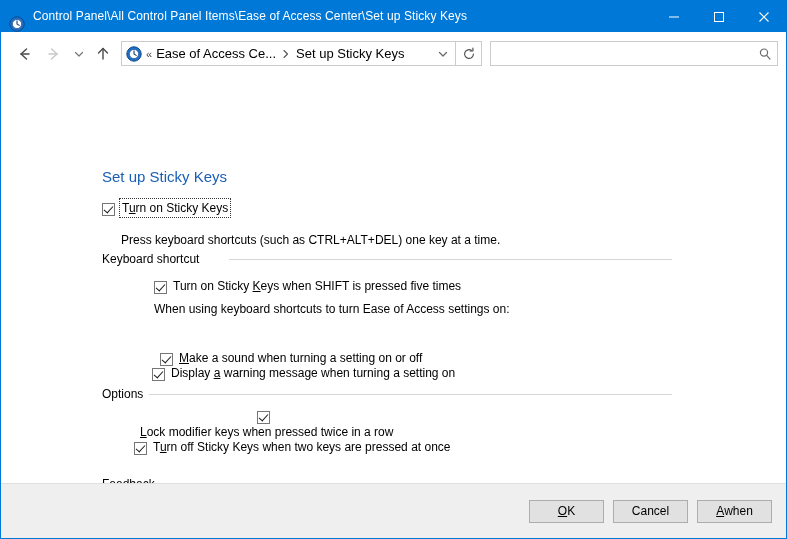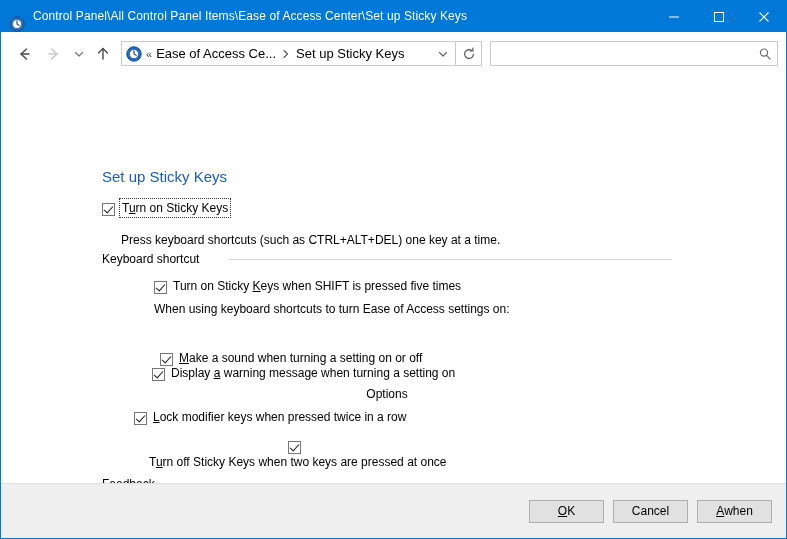--- a/index.html
+++ b/index.html
@@ -403,7 +403,7 @@
       <span class="cb-label"><span></span><u>M</u><span>ake a sound when turning a setting on or off</span></span>
     </div>
 
-    <div class="group" style="left:101px; top:312px;flex-direction:column;">
+    <div class="group" style="left:101px; top:312px;">
       <span class="group-label">Options</span>
       <span class="group-line"></span>
     </div>

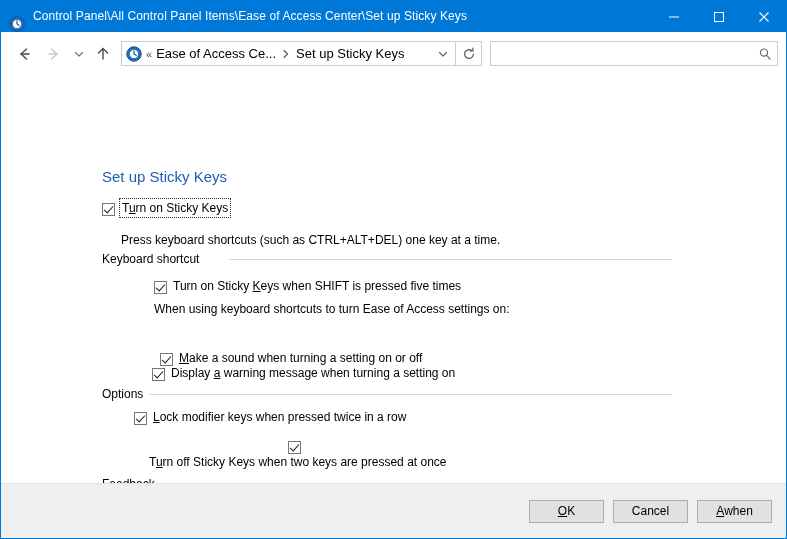--- a/index.html
+++ b/index.html
@@ -408,7 +408,7 @@
       <span class="group-line"></span>
     </div>
 
-    <div class="row" style="left:133px; top:334px;">
+    <div class="row" style="left:133px; top:334px;flex-direction:column;">
       <span class="cb checked"></span>
       <span class="cb-label"><span></span><u>L</u><span>ock modifier keys when pressed twice in a row</span></span>
     </div>

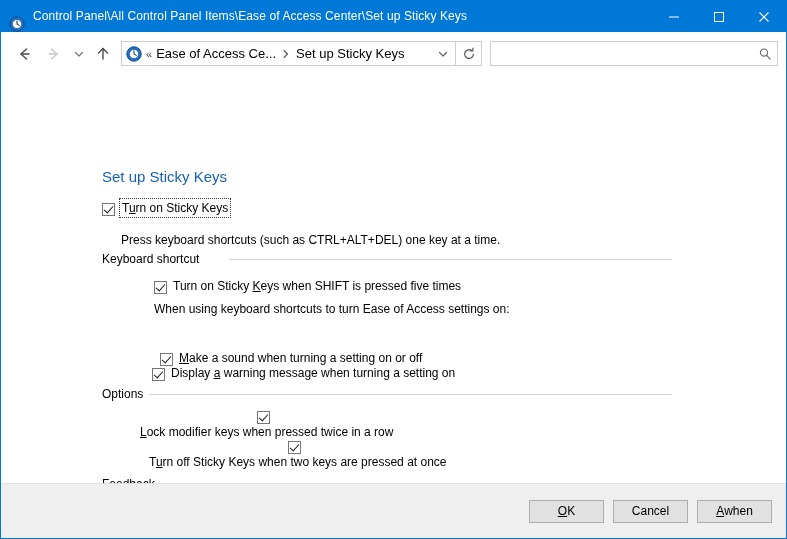--- a/index.html
+++ b/index.html
@@ -413,7 +413,7 @@
       <span class="cb-label"><span></span><u>L</u><span>ock modifier keys when pressed twice in a row</span></span>
     </div>
 
-    <div class="row" style="left:142px; top:364px;flex-direction:column;">
+    <div class="row" style="left:133px; top:364px;">
       <span class="cb checked"></span>
       <span class="cb-label"><span>T</span><u>u</u><span>rn off Sticky Keys when two keys are pressed at once</span></span>
     </div>

